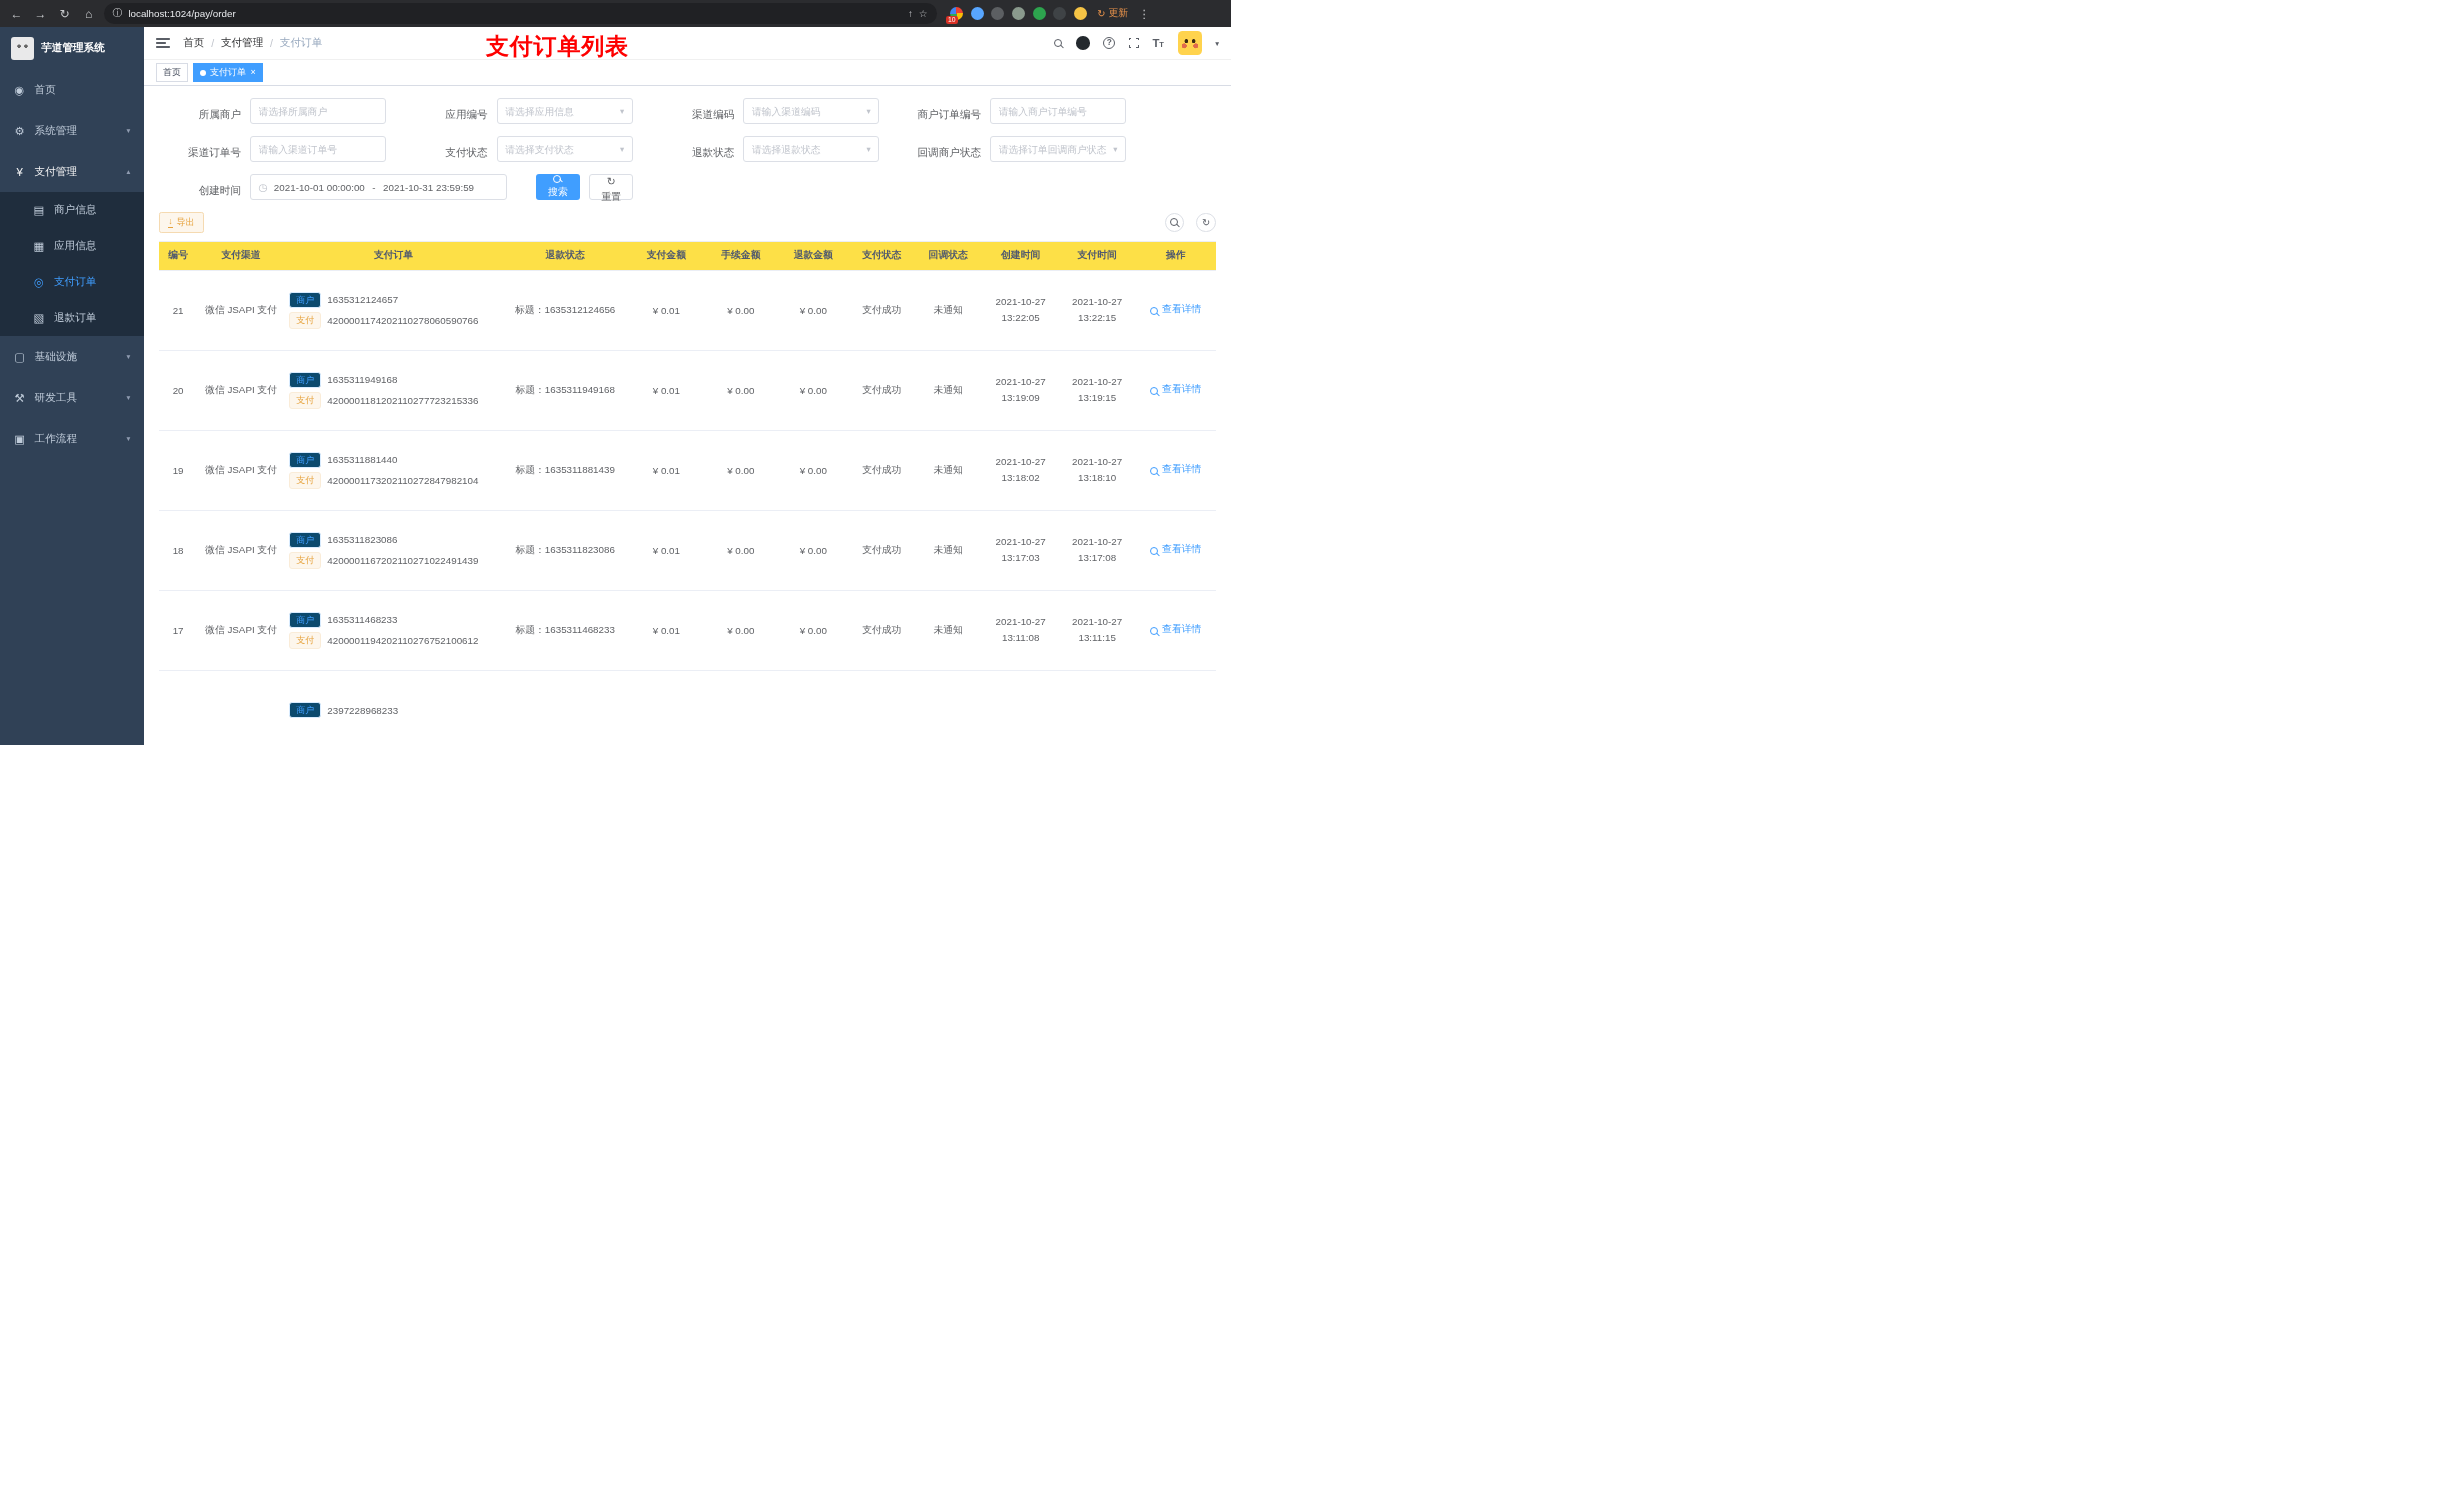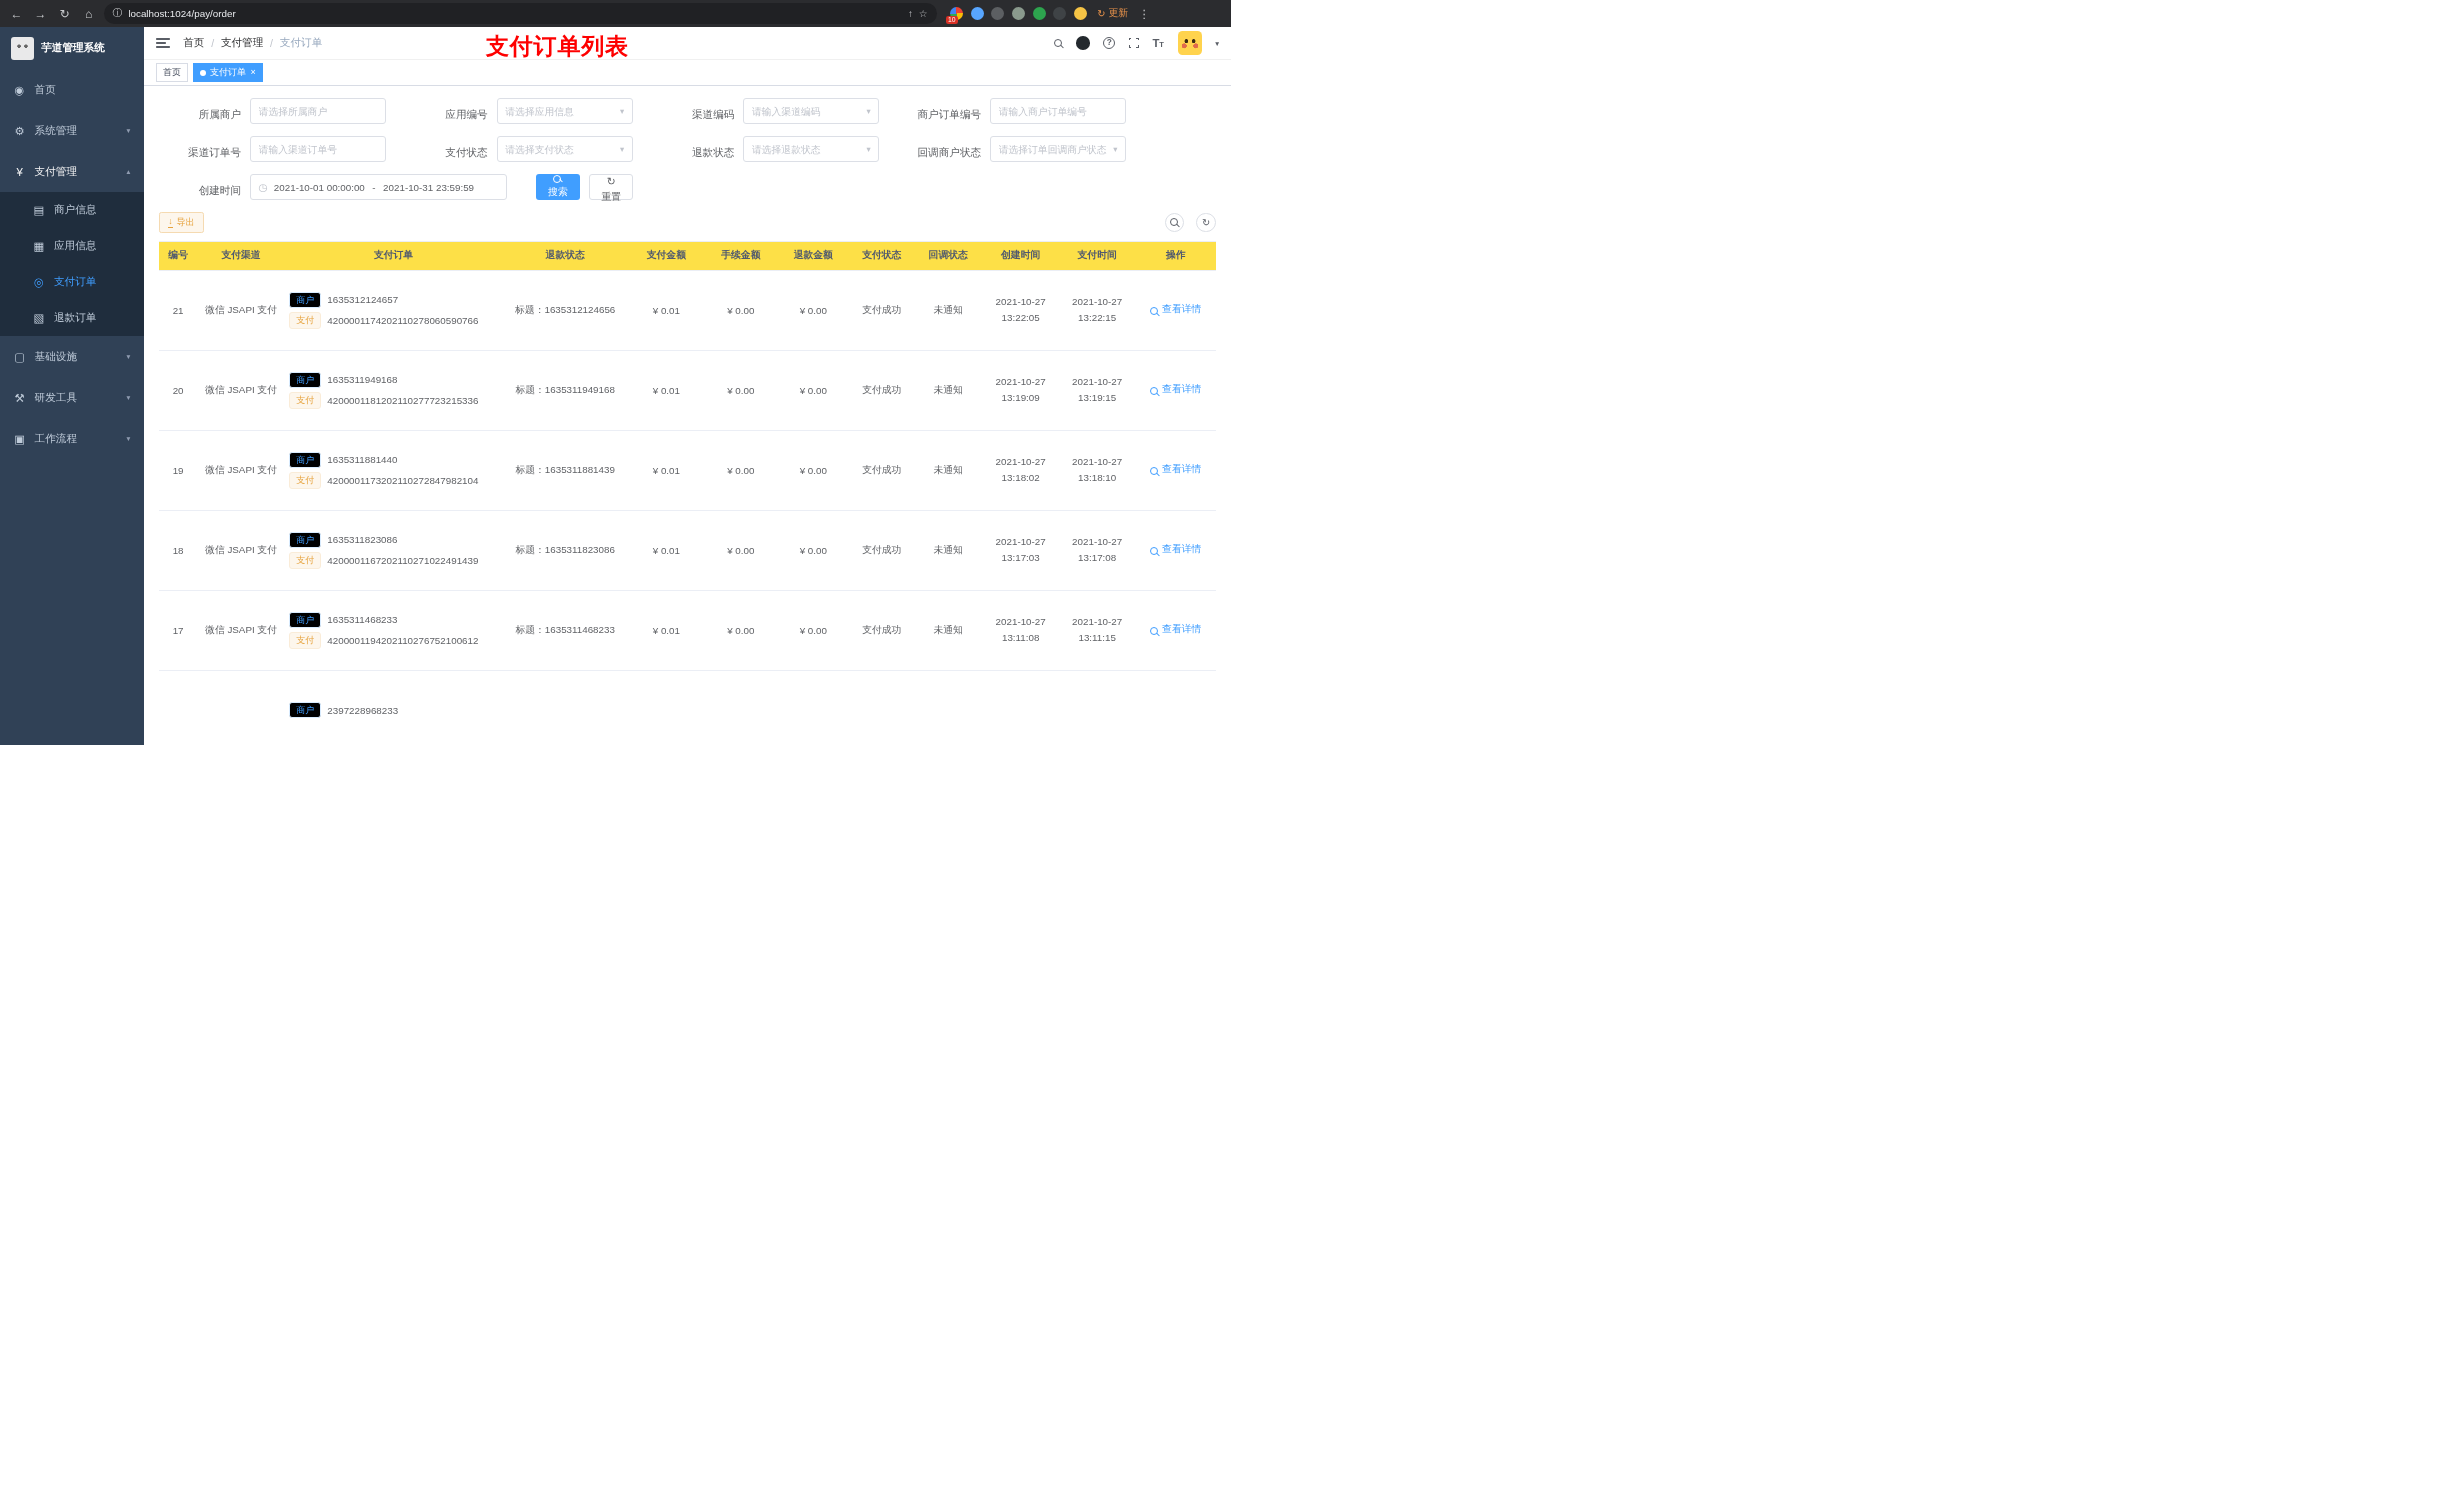--- a/index.html
+++ b/index.html
@@ -135,7 +135,7 @@
   .order-line { display:flex; align-items:center; gap:6px; margin:3.8px 0; white-space:nowrap; }
   .tag { display:inline-block; font-size:9px; padding:0 6px; height:16.7px; line-height:15px;
     border-radius:3px; border:0.8px solid; flex:0 0 auto; }
-  .tag-blue { color:#409eff; background:#000000; border-color:#d9ecff; }
+  .tag-blue { color:#409eff; background:#0c4a6e; border-color:#d9ecff; }
   .tag-yellow { color:#e6a23c; background:#fdf6ec; border-color:#faecd8; }
   .detail-link { color:#409eff; display:inline-flex; align-items:flex-end; gap:3px;
     cursor:pointer; text-decoration:none; white-space:nowrap; }

